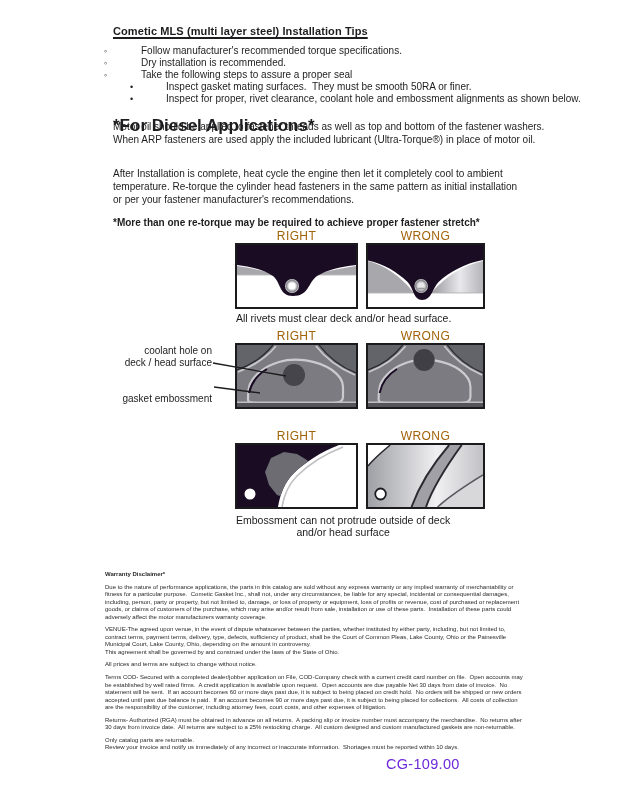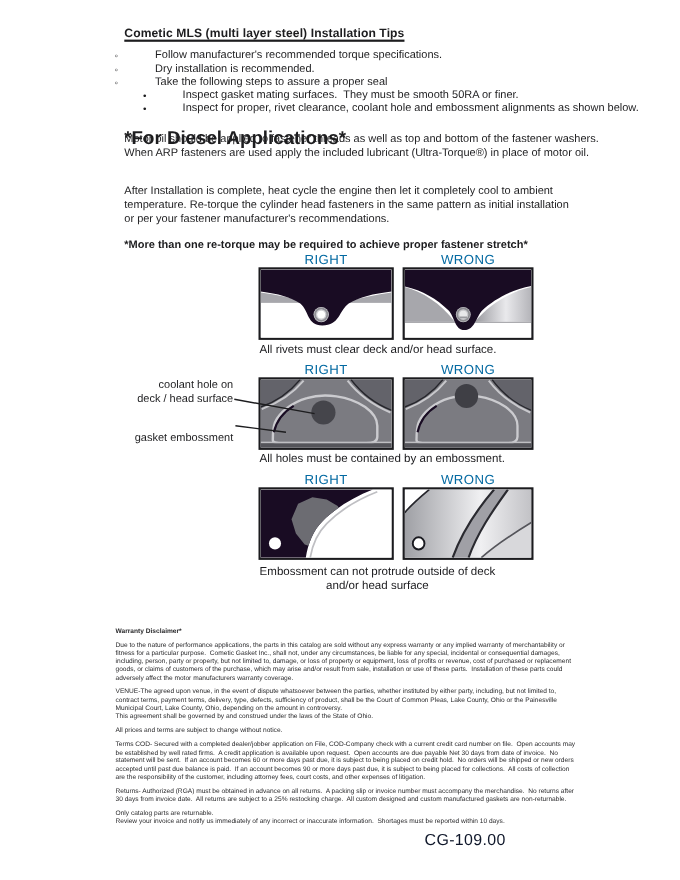--- a/index.html
+++ b/index.html
@@ -20,7 +20,7 @@
   .diesel-head{position:absolute;left:113px;top:116px;font-size:17px;font-weight:bold;text-align:center;}
   .dp{position:absolute;left:113px;font-size:10px;line-height:13px;}
   
-  .dg-head{position:absolute;width:123px;text-align:center;font-size:12px;letter-spacing:.4px;color:#0369a1;}
+  .dg-head{position:absolute;width:123px;text-align:center;font-size:12px;letter-spacing:.4px;color:#a16207;}
   .dbox{position:absolute;border:2px solid #1b1b1e;background:#fff;}
   .dbox svg{display:block;}
   .cap{position:absolute;left:236px;font-size:10.5px;line-height:12px;color:#1b1b1e;text-align:center;}

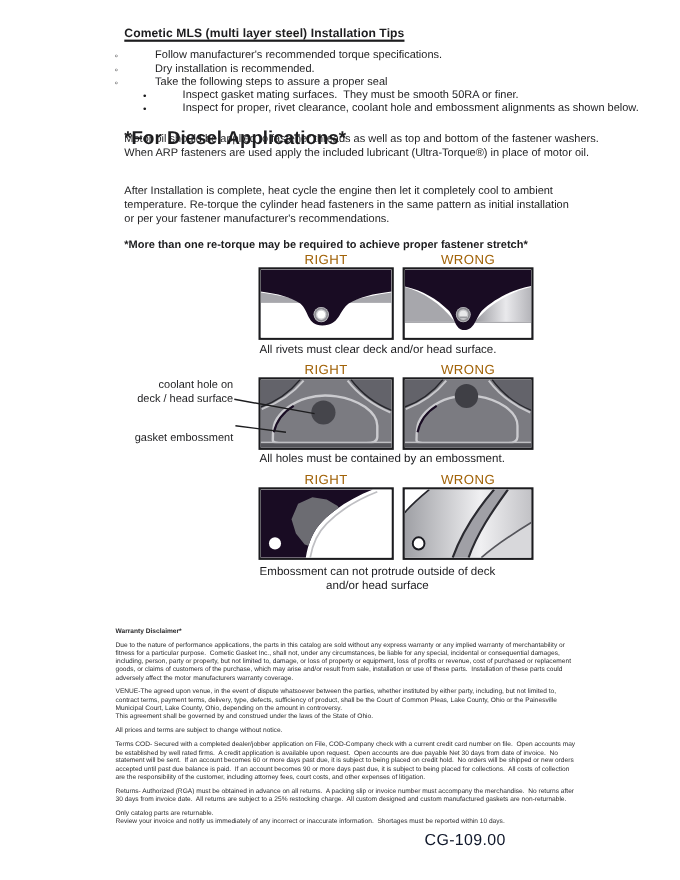--- a/index.html
+++ b/index.html
@@ -155,7 +155,6 @@
     </svg>
   </div>
 
-  <div class="cap" style="top:411px;">All holes must be contained by an embossment.</div>
 
   <div class="dg-head" style="left:235px;top:429px;">RIGHT</div>
   <div class="dg-head" style="left:364px;top:429px;">WRONG</div>

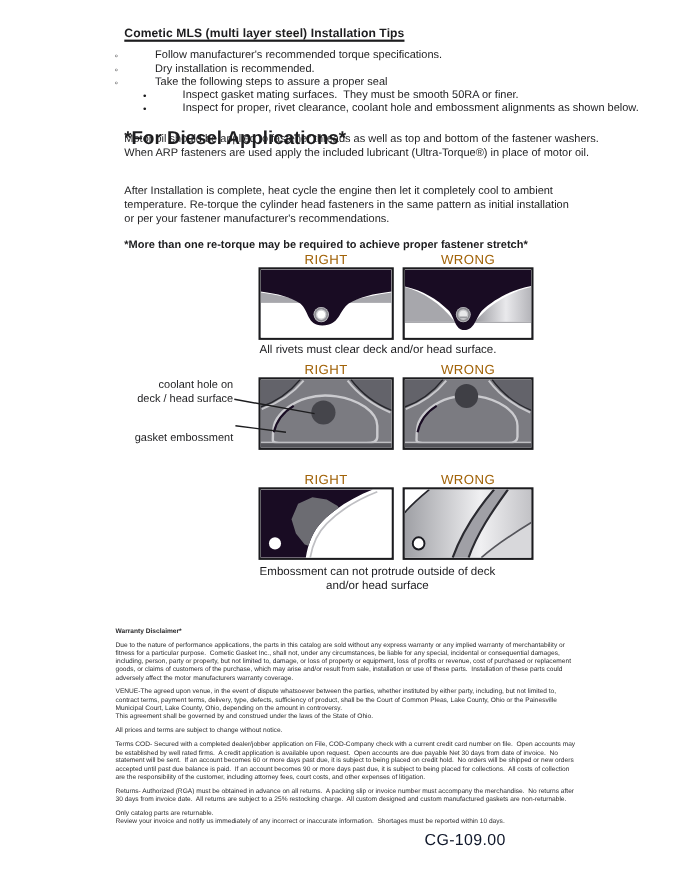--- a/index.html
+++ b/index.html
@@ -30,7 +30,7 @@
   .warranty{position:absolute;left:105px;top:571px;width:470px;font-size:6px;line-height:7.55px;color:#2a2a2c;}
   .warranty .wp{white-space:pre;margin:0 0 5px 0;}
   .warranty .wh{font-weight:bold;margin:0 0 5px 0;}
-  .footer-code{position:absolute;left:386px;top:756px;font-size:14.5px;color:#0f172a;letter-spacing:.3px;text-align:center;}
+  .footer-code{position:absolute;left:386px;top:756px;font-size:14.5px;color:#6d28d9;letter-spacing:.3px;text-align:center;}
 </style>
 </head>
 <body>

